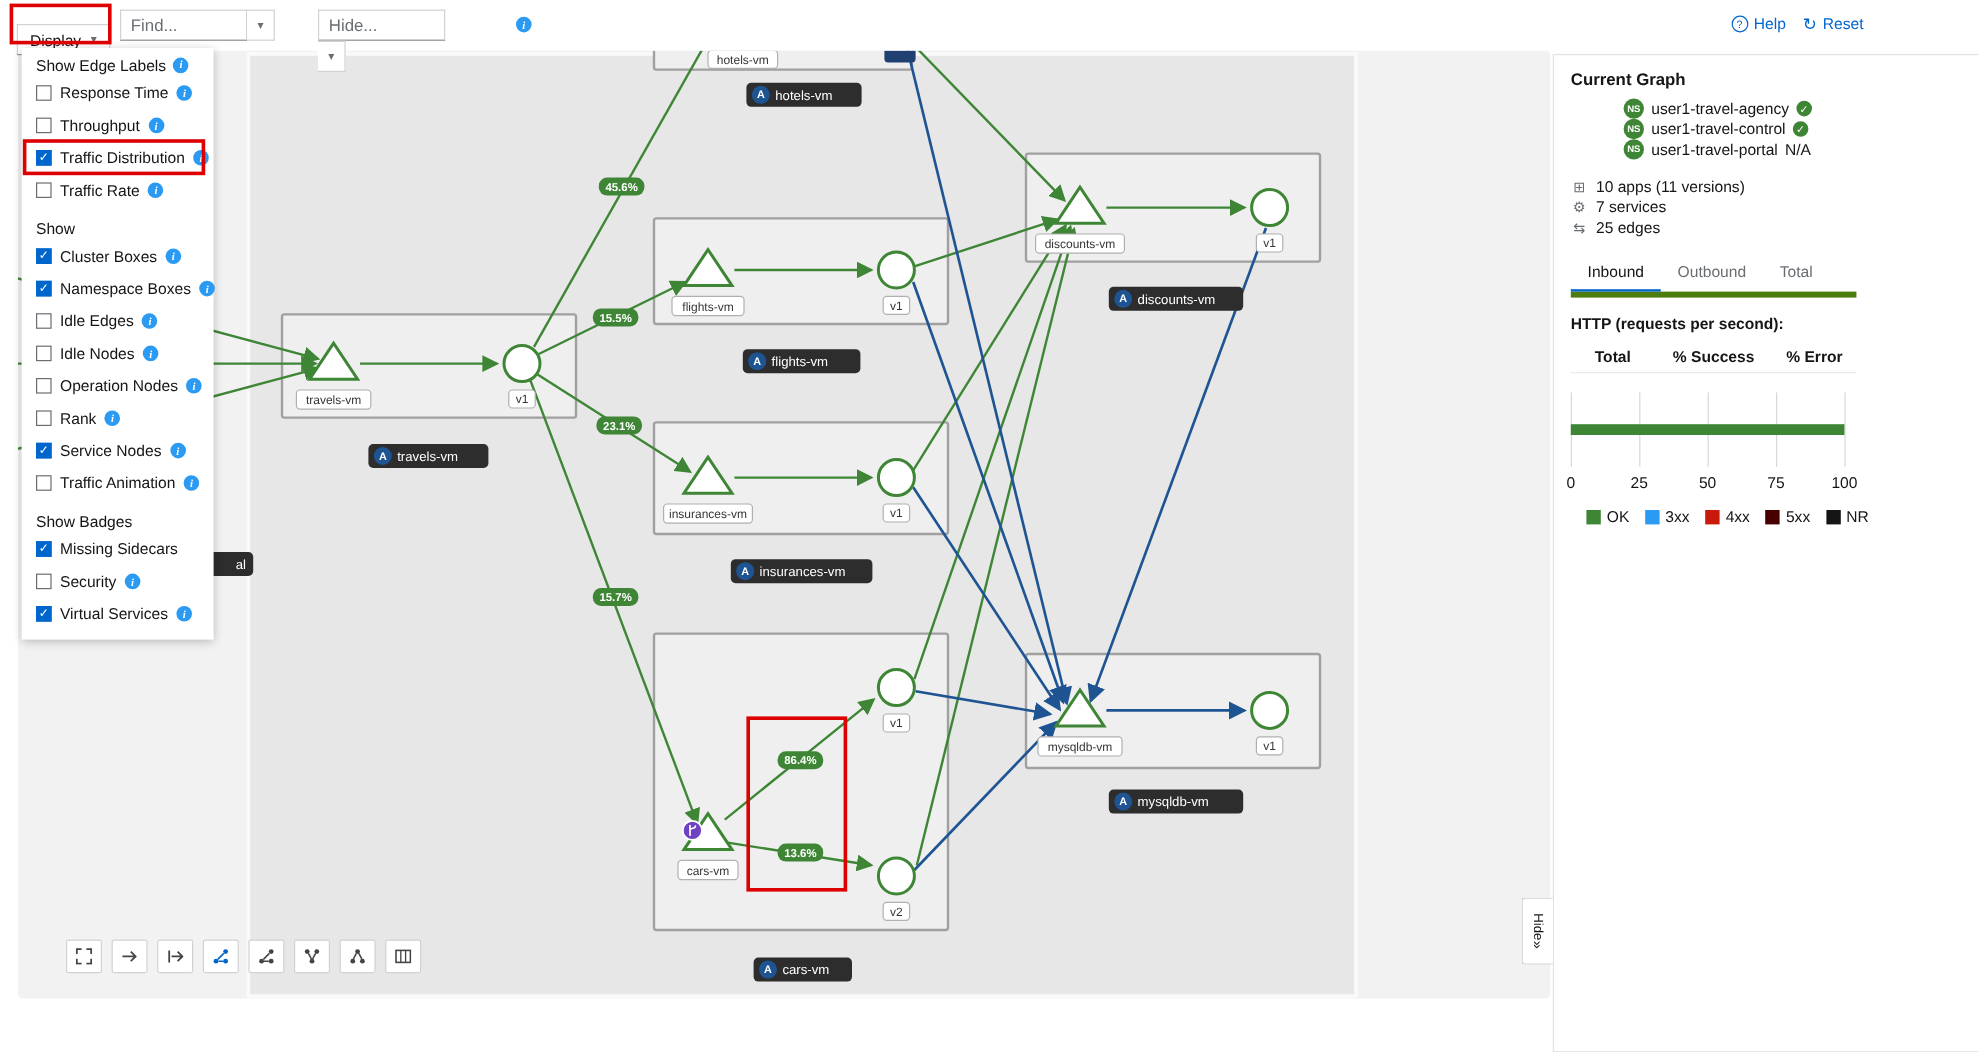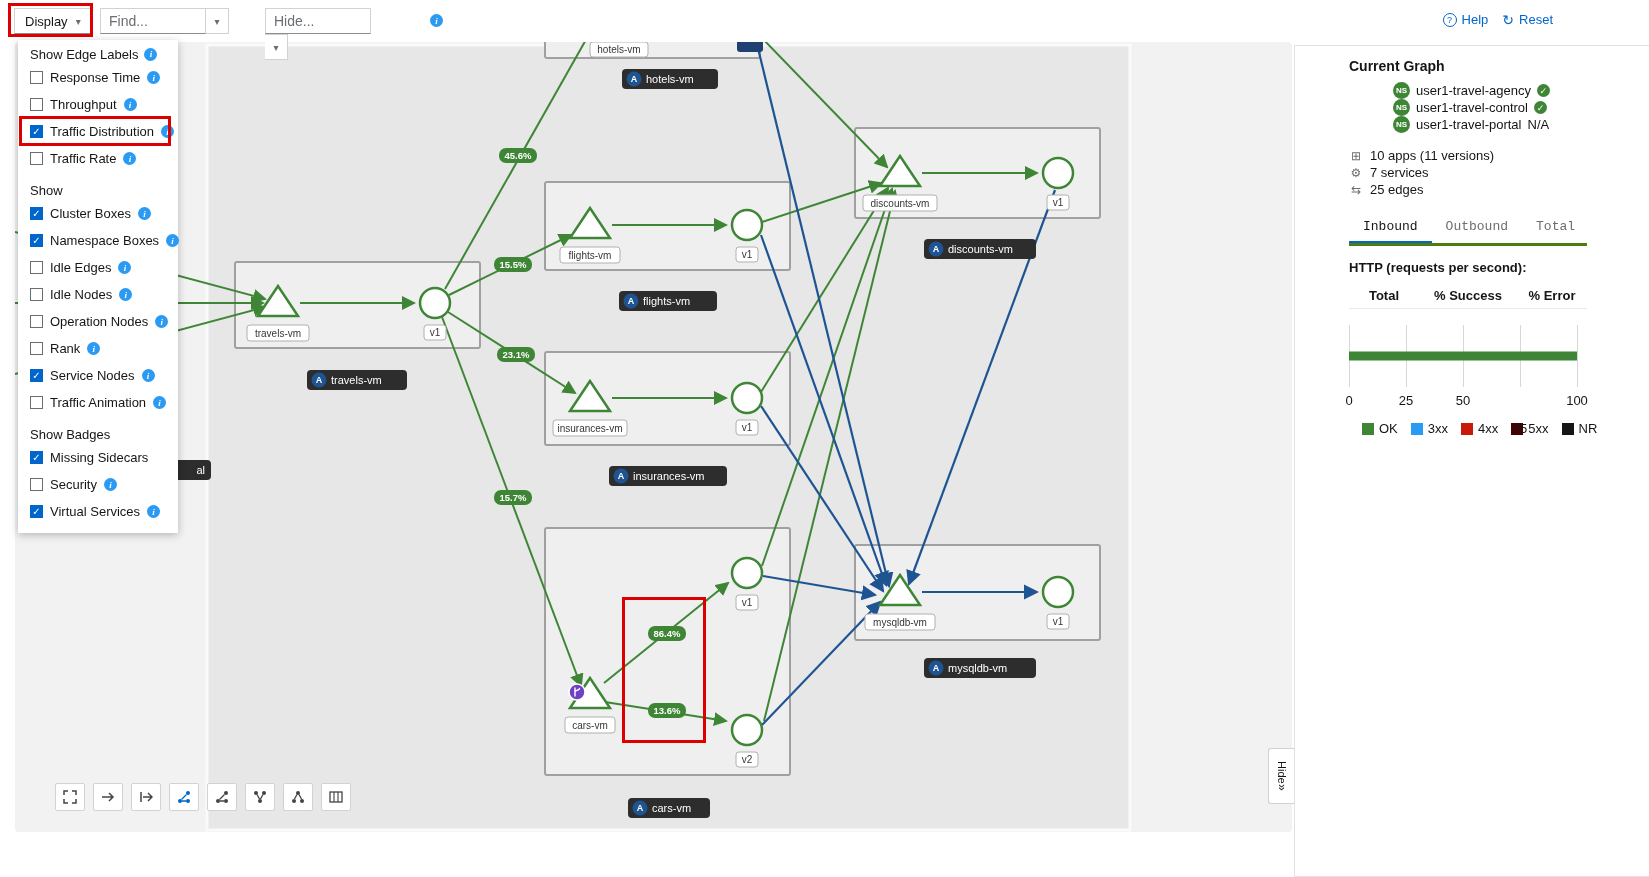--- a/index.html
+++ b/index.html
@@ -8,7 +8,7 @@
 
   
   #topbar { position:absolute; left:0; top:0; width:1649px; height:42px; background:#fff; z-index:10; }
-  .display-btn { position:absolute; left:14px; top:8px; height:26px; padding:0 10px; background:#fff;
+  .display-btn { position:absolute; left:14px; top:20px; height:26px; padding:0 10px; background:#fff;
     border:1px solid #d2d2d2; border-bottom-color:#8a8d90; font-size:13px; color:#151515;
     display:flex; align-items:center; gap:8px; cursor:pointer; }
   .display-btn .caret { color:#6a6e73; font-size:10px; }

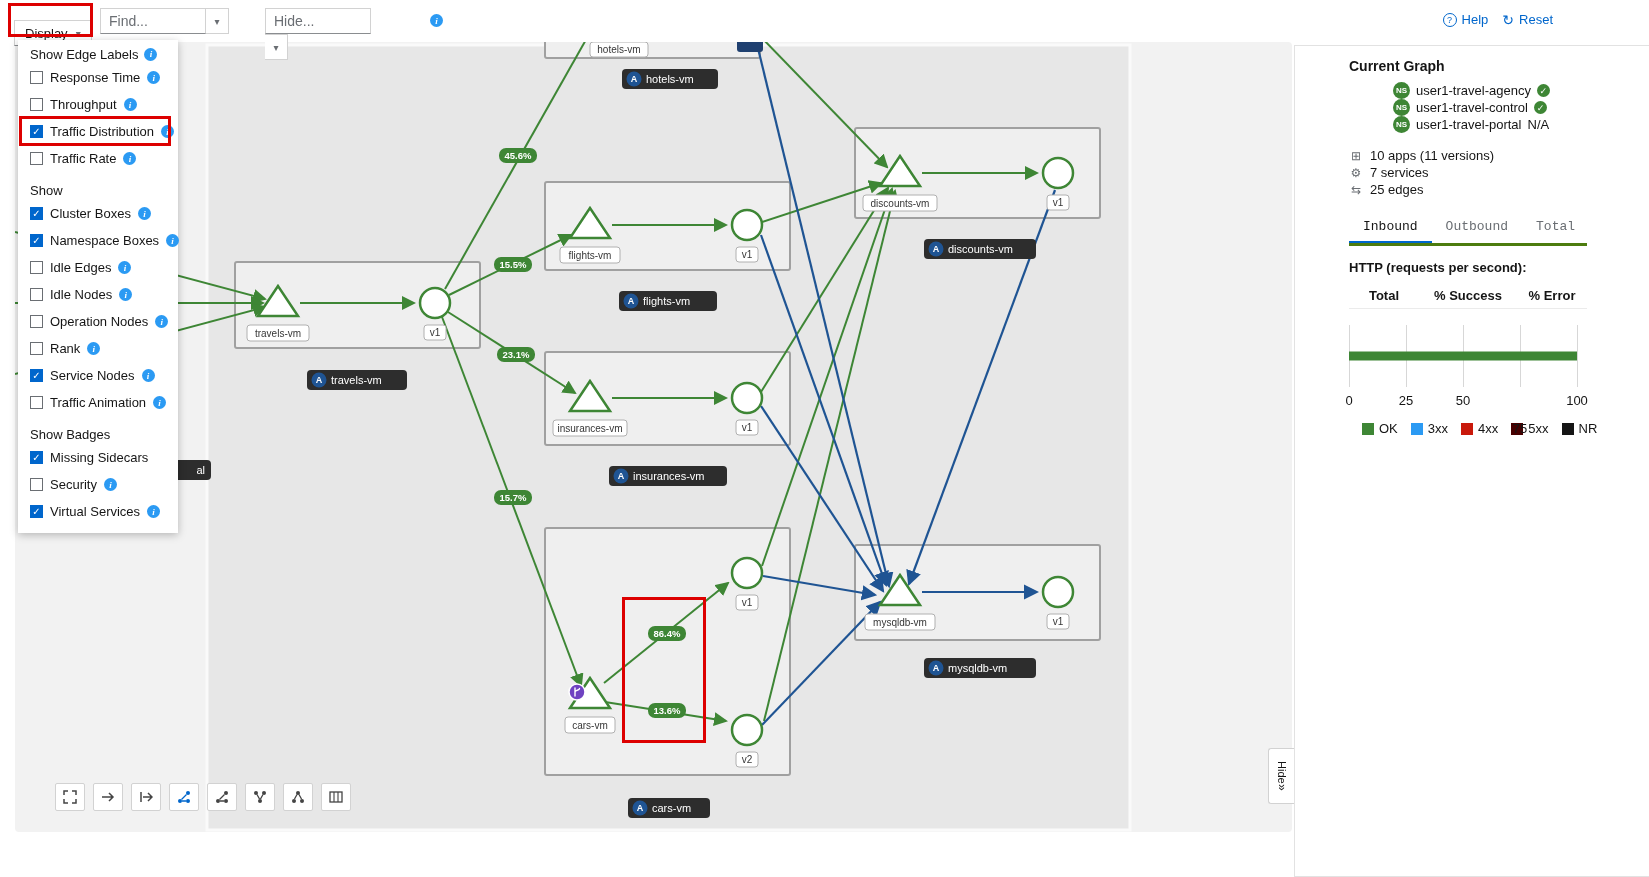--- a/index.html
+++ b/index.html
@@ -53,7 +53,7 @@
 
   
   #side-panel { position:absolute; left:1294px; top:45px; width:355px; height:832px; background:#fff;
-    border:1px solid #e2e2e2; border-right:none;padding-left:40px; }
+    border:1px solid #e2e2e2; border-right:none; }
   .panel-content { padding:12px 0 0 14px; width:252px; }
   .panel-title { font-size:14px; font-weight:bold; margin-bottom:8px; }
   .ns-row { display:flex; align-items:center; gap:6px; height:17px; font-size:13px;margin-left:44px; }

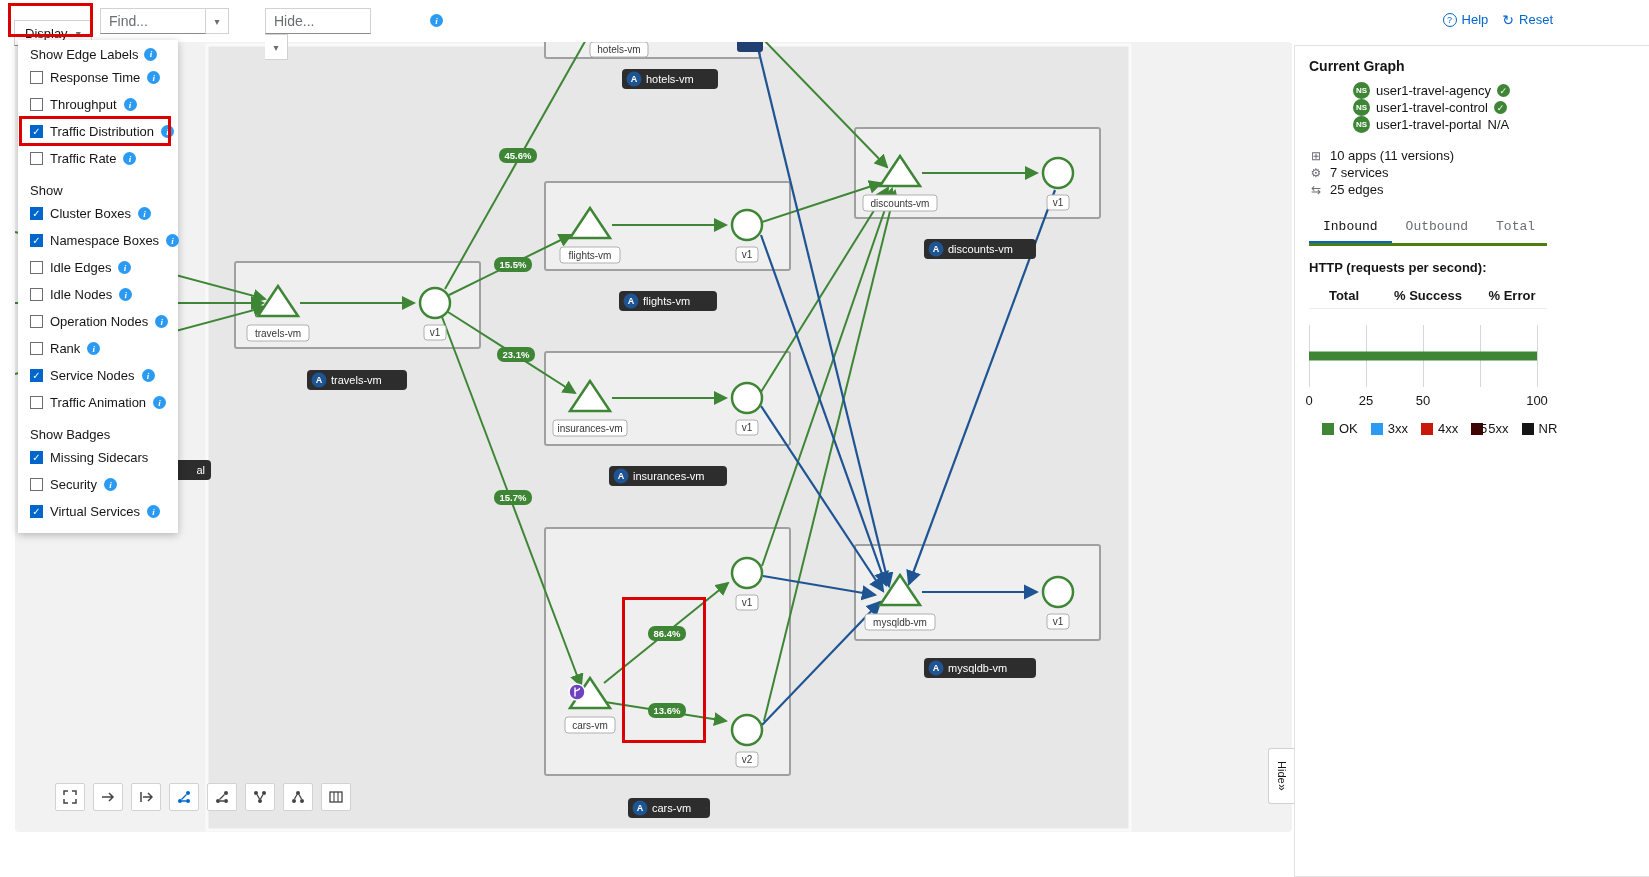--- a/index.html
+++ b/index.html
@@ -65,7 +65,7 @@
   .stats-block { margin-top:14px; }
   .stat-row { display:flex; align-items:center; gap:7px; height:17px; font-size:13px; color:#151515; }
   .stat-icon { color:#6a6e73; font-size:12px; width:14px; text-align:center; }
-  .tabs { display:flex; margin-top:14px; border-bottom:3px solid #4d7c0f; width:238px;font-family:Liberation Mono, monospace; }
+  .tabs { display:flex; margin-top:14px; border-bottom:5px solid #4d7c0f; width:238px; }
   .tab { padding:7px 14px; font-size:13px; color:#6a6e73; cursor:pointer; border-bottom:2px solid transparent; }
   .tab.active { color:#151515; border-bottom-color:#0066cc; }
   .http-title { margin-top:14px; font-size:13px; font-weight:bold; }

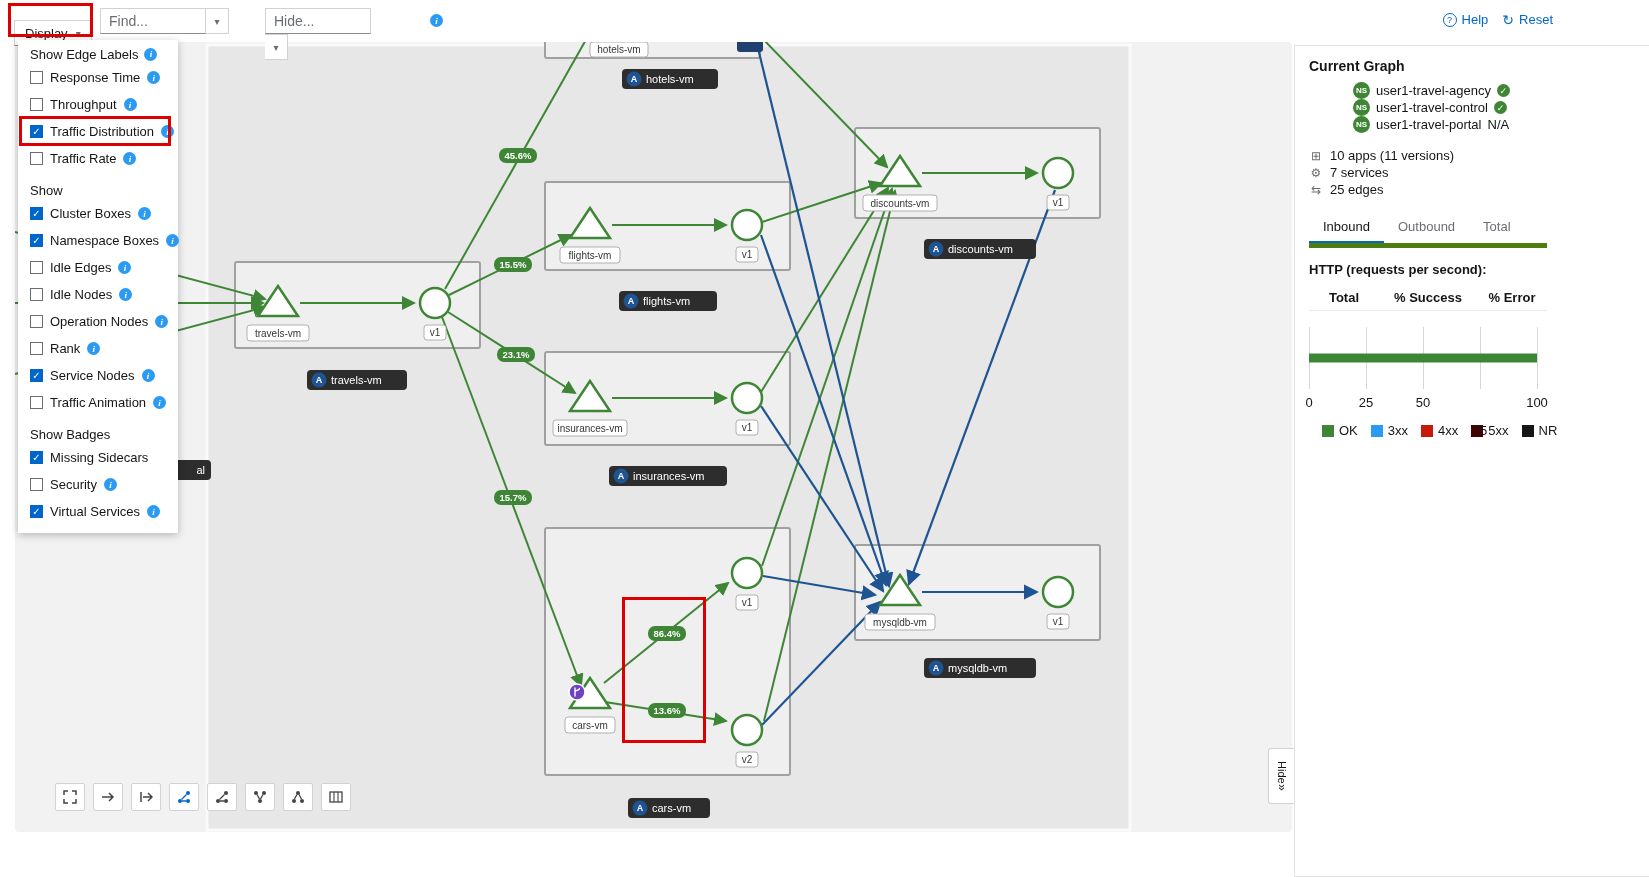--- a/index.html
+++ b/index.html
@@ -565,7 +565,7 @@
           <span style="left:0;">0</span>
           <span style="left:25%;">25</span>
           <span style="left:50%;">50</span>
-          <span style="left:75%;margin-top:28px;">75</span>
+          <span style="left:75%;">75</span>
           <span style="left:100%;">100</span>
         </div>
         <div class="chart-legend">

